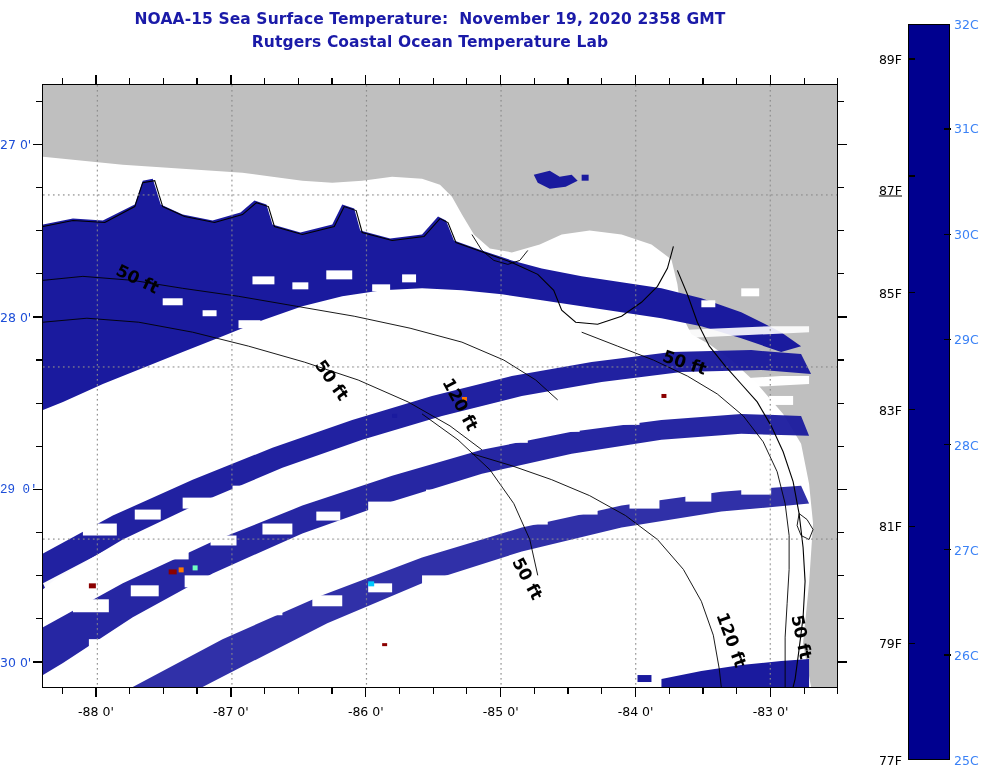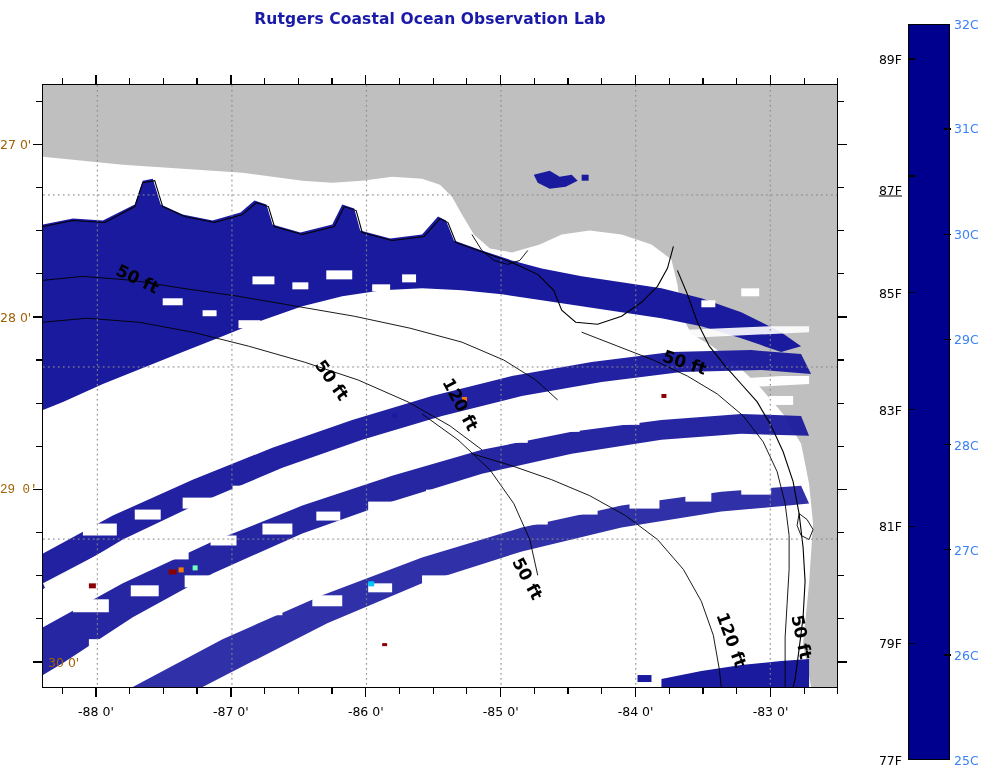--- a/index.html
+++ b/index.html
@@ -41,6 +41,7 @@
 <body>
 
 <div id="title-block">
+  <div class="title-line">NOAA-15 Sea Surface Temperature:  November 19, 2020 2358 GMT</div>
   <div class="title-line">Rutgers Coastal Ocean Observation Lab</div>
 </div>
 

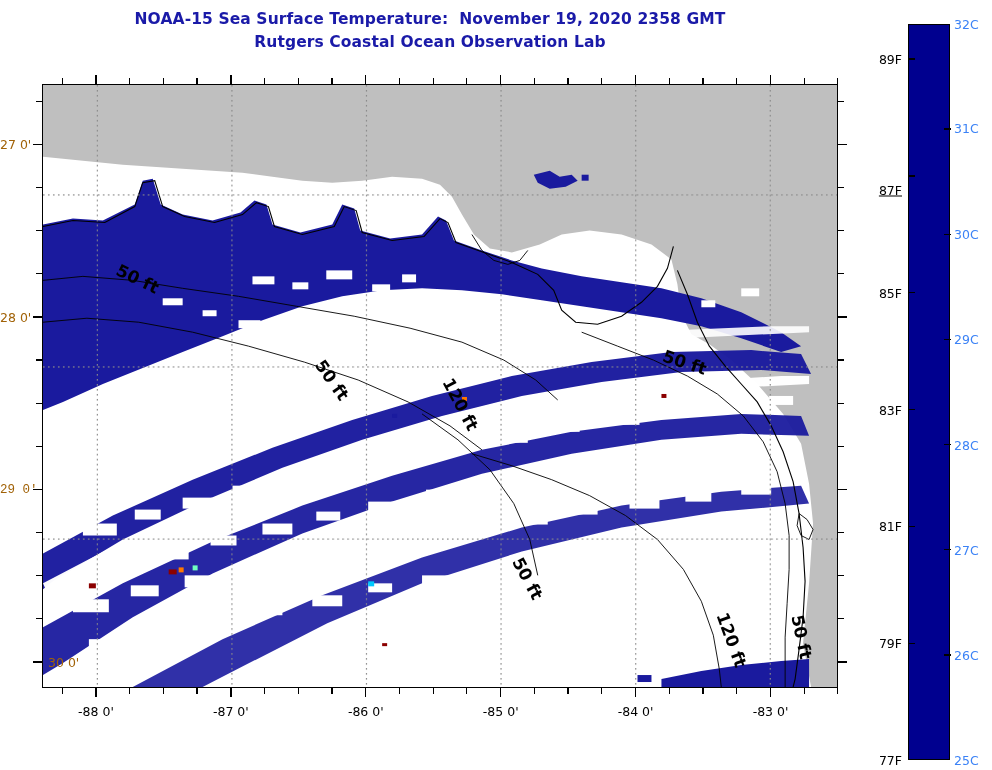--- a/index.html
+++ b/index.html
@@ -42,7 +42,7 @@
 
 <div id="title-block">
   <div class="title-line">NOAA-15 Sea Surface Temperature:  November 19, 2020 2358 GMT</div>
-  <div class="title-line">Rutgers Coastal Ocean Observation Lab</div>
+  <div class="title-line">Rutgers Coastal Ocean Temperature Lab</div>
 </div>
 
 <div id="plot-frame">

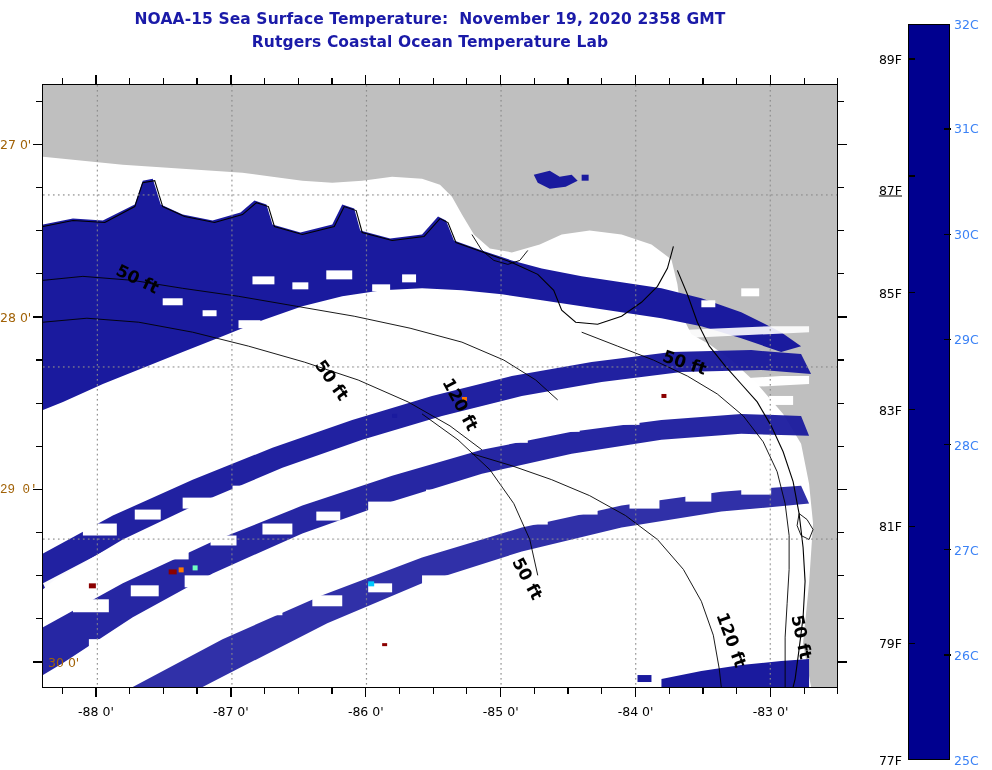--- a/index.html
+++ b/index.html
@@ -24,7 +24,7 @@
   .tick.minor-y{height:1.2px;width:6px;}
   .xlab{position:absolute;font-size:12.5px;color:#000;white-space:nowrap;
         transform:translateX(-50%);font-family:"DejaVu Sans",sans-serif;}
-  .ylab{position:absolute;font-size:12.5px;color:#a16207;white-space:nowrap;
+  .ylab{position:absolute;font-size:12.5px;color:#1d4ed8;white-space:nowrap;
         transform:translateY(-50%);text-align:right;font-family:"DejaVu Sans",sans-serif;}
 
   

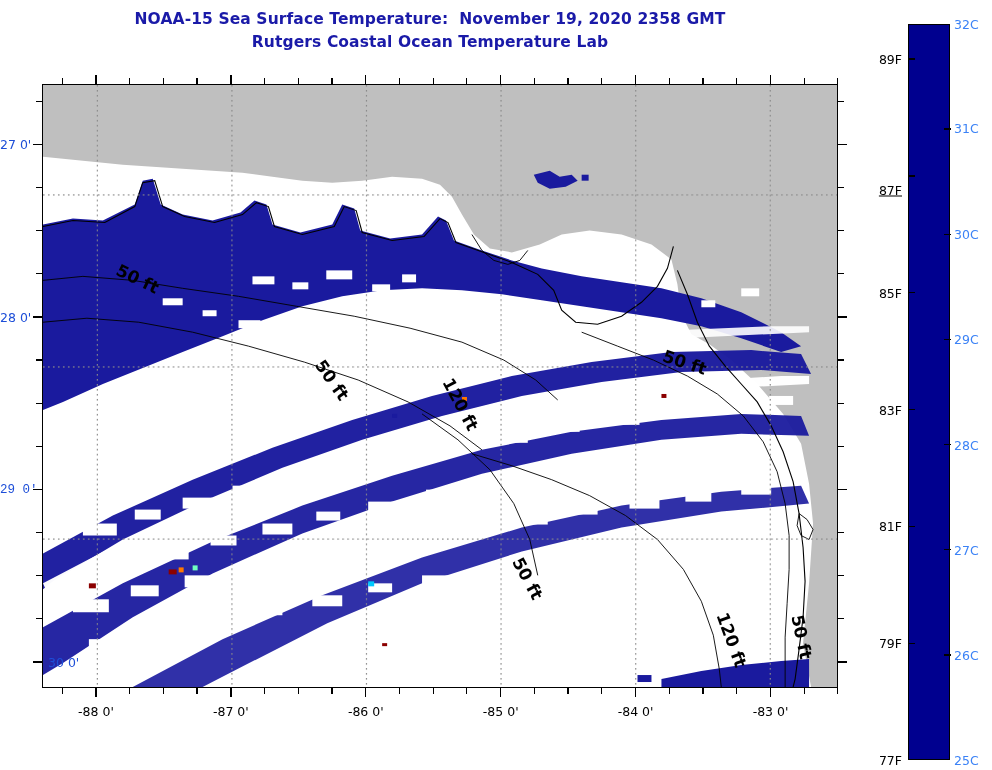--- a/index.html
+++ b/index.html
@@ -344,7 +344,7 @@
     <div class="tick major-y" style="left: 838px; top: 143.7px;"></div>
     <div class="tick minor-y" style="left: 36px; top: 100.557px;"></div>
     <div class="tick minor-y" style="left: 838px; top: 100.557px;"></div>
-    <div class="ylab" style="left: 0px; width: 29px; top: 662.114px; margin-left: 48px;">30 0'</div>
+    <div class="ylab" style="left: 0px; width: 29px; top: 662.114px;">30 0'</div>
     <div class="ylab" style="left: 0px; width: 29px; top: 489.543px; font-family: Liberation Mono, monospace;">29 0'</div>
     <div class="ylab" style="left: 0px; width: 29px; top: 316.971px;">28 0'</div>
     <div class="ylab" style="left: 0px; width: 29px; top: 144.4px;">27 0'</div>

